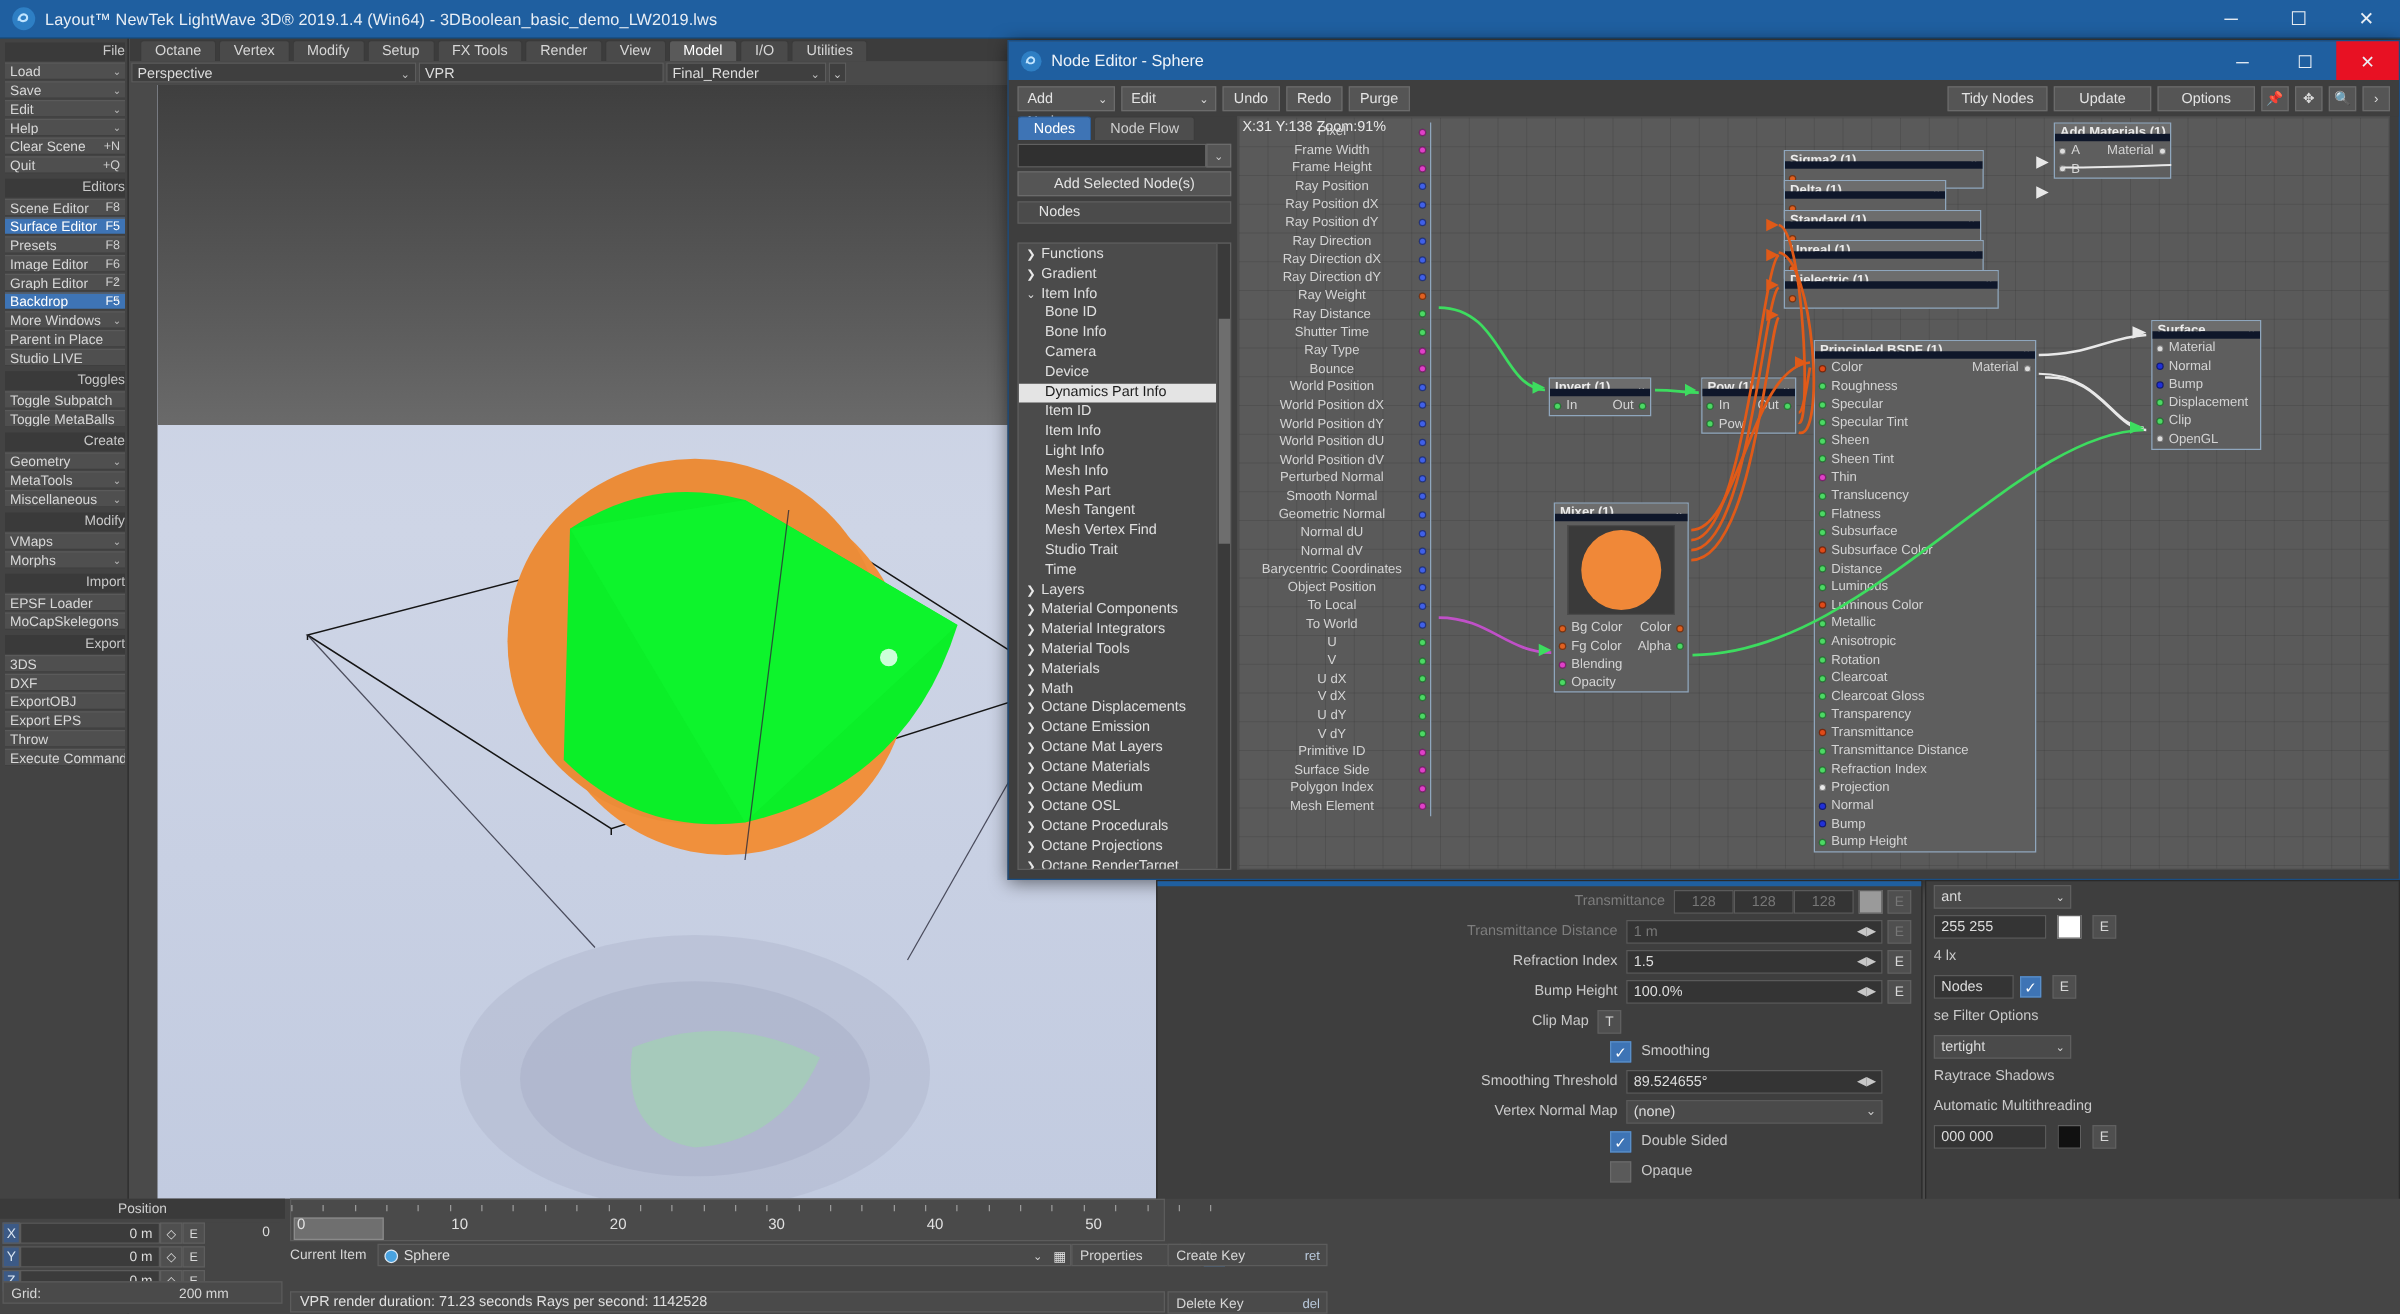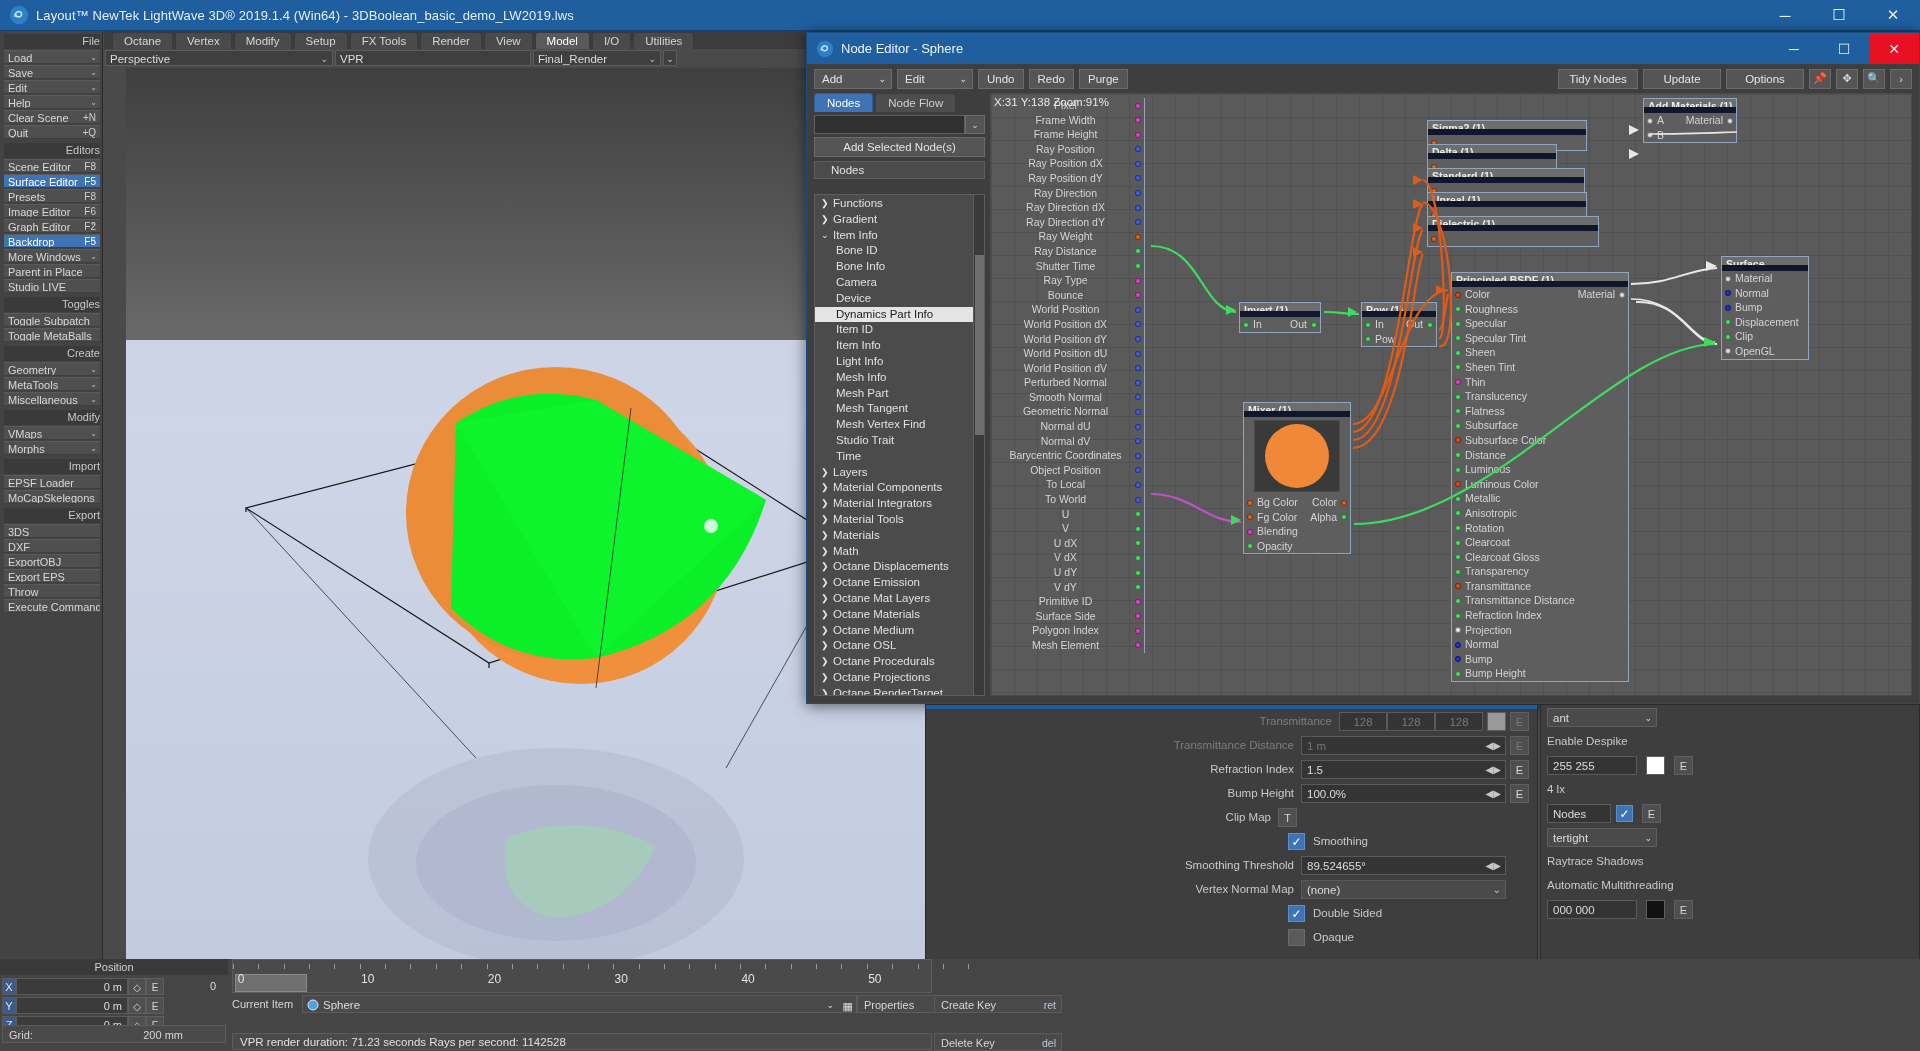--- a/index.html
+++ b/index.html
@@ -676,9 +676,6 @@
         <div class="rp-dd" style="width: 110px;"><span>ant</span><span class="cv">⌄</span></div>
       </div>
       <div class="rp-row">
-        <div class="rp-lbl">Enable Despike</div>
-      </div>
-      <div class="rp-row">
         <div class="rp-fld" style="width: 90px;">255   255</div>
         <div class="se-sw" style="background: rgb(255, 255, 255);"></div>
         <div class="se-e">E</div>

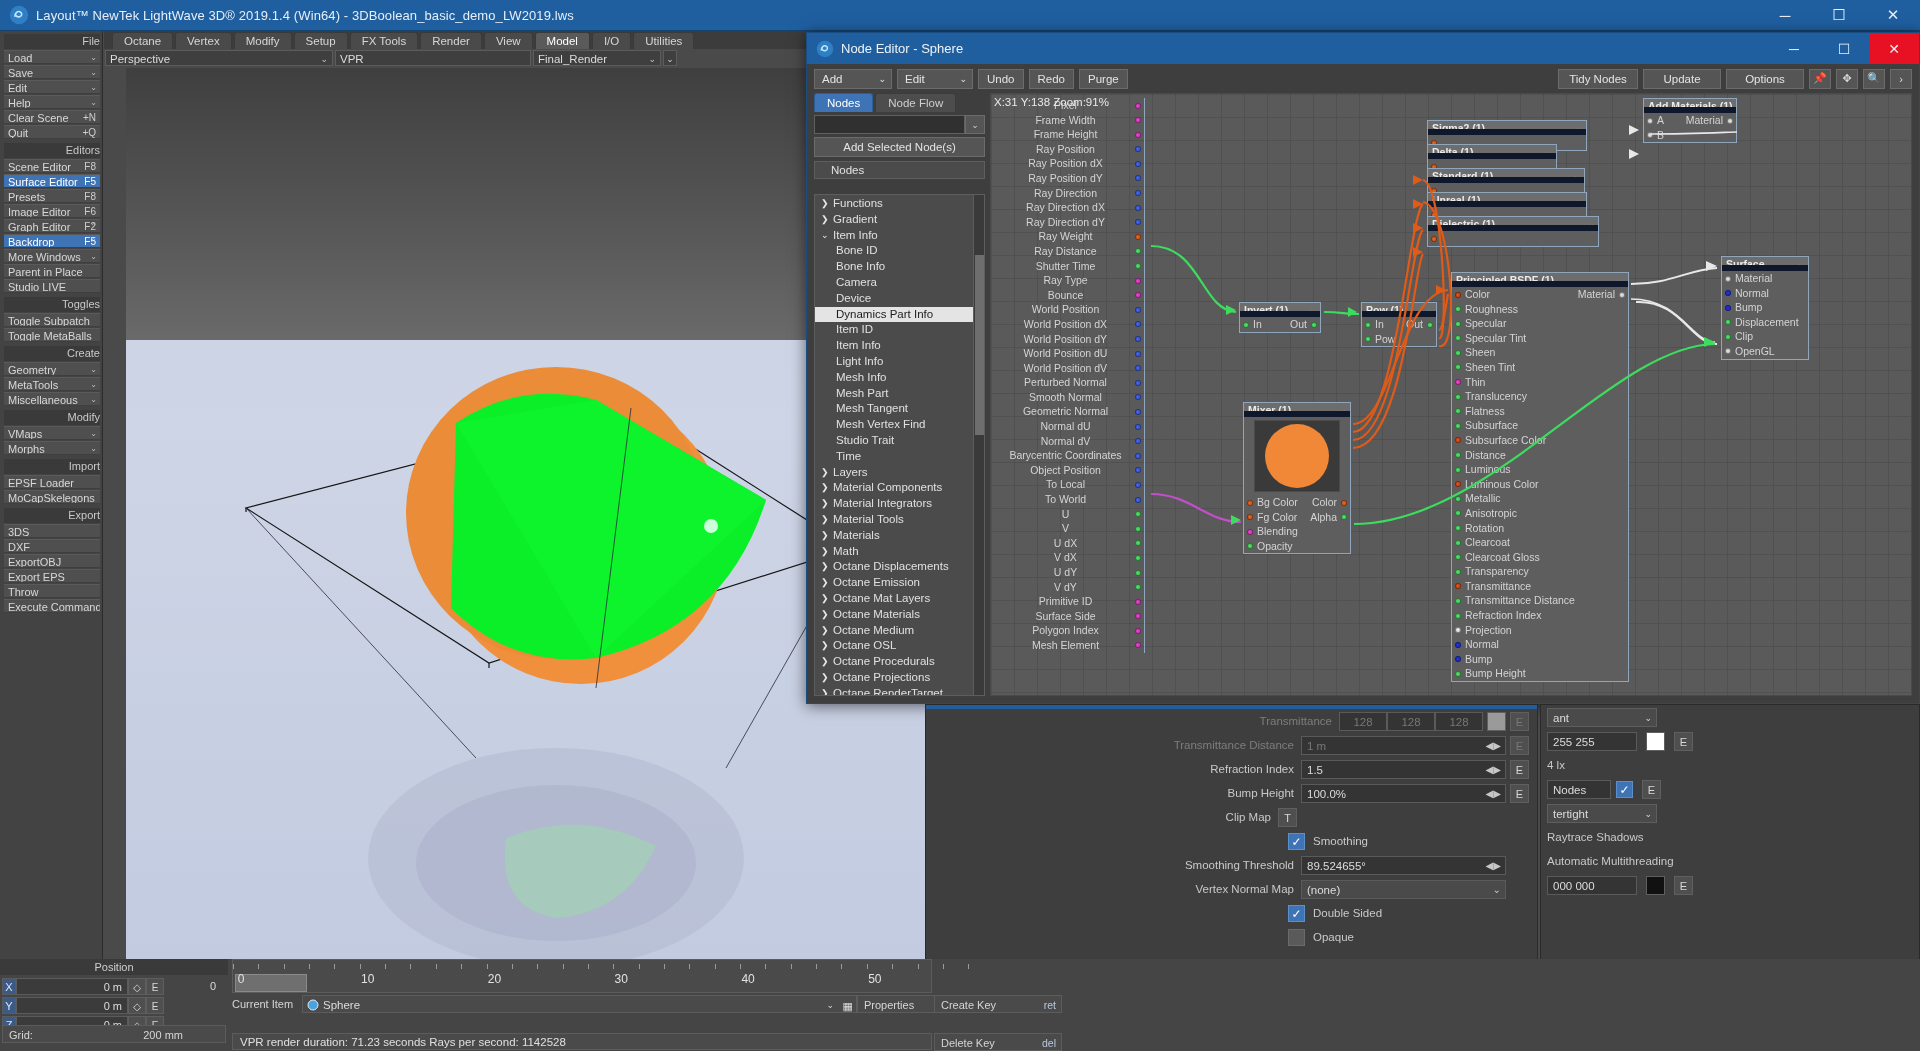--- a/index.html
+++ b/index.html
@@ -689,6 +689,9 @@
         <div class="se-e">E</div>
       </div>
       <div class="rp-row">
+        <div class="rp-lbl">se Filter Options</div>
+      </div>
+      <div class="rp-row">
         <div class="rp-dd" style="width: 110px;"><span>tertight</span><span class="cv">⌄</span></div>
       </div>
       <div class="rp-row">

